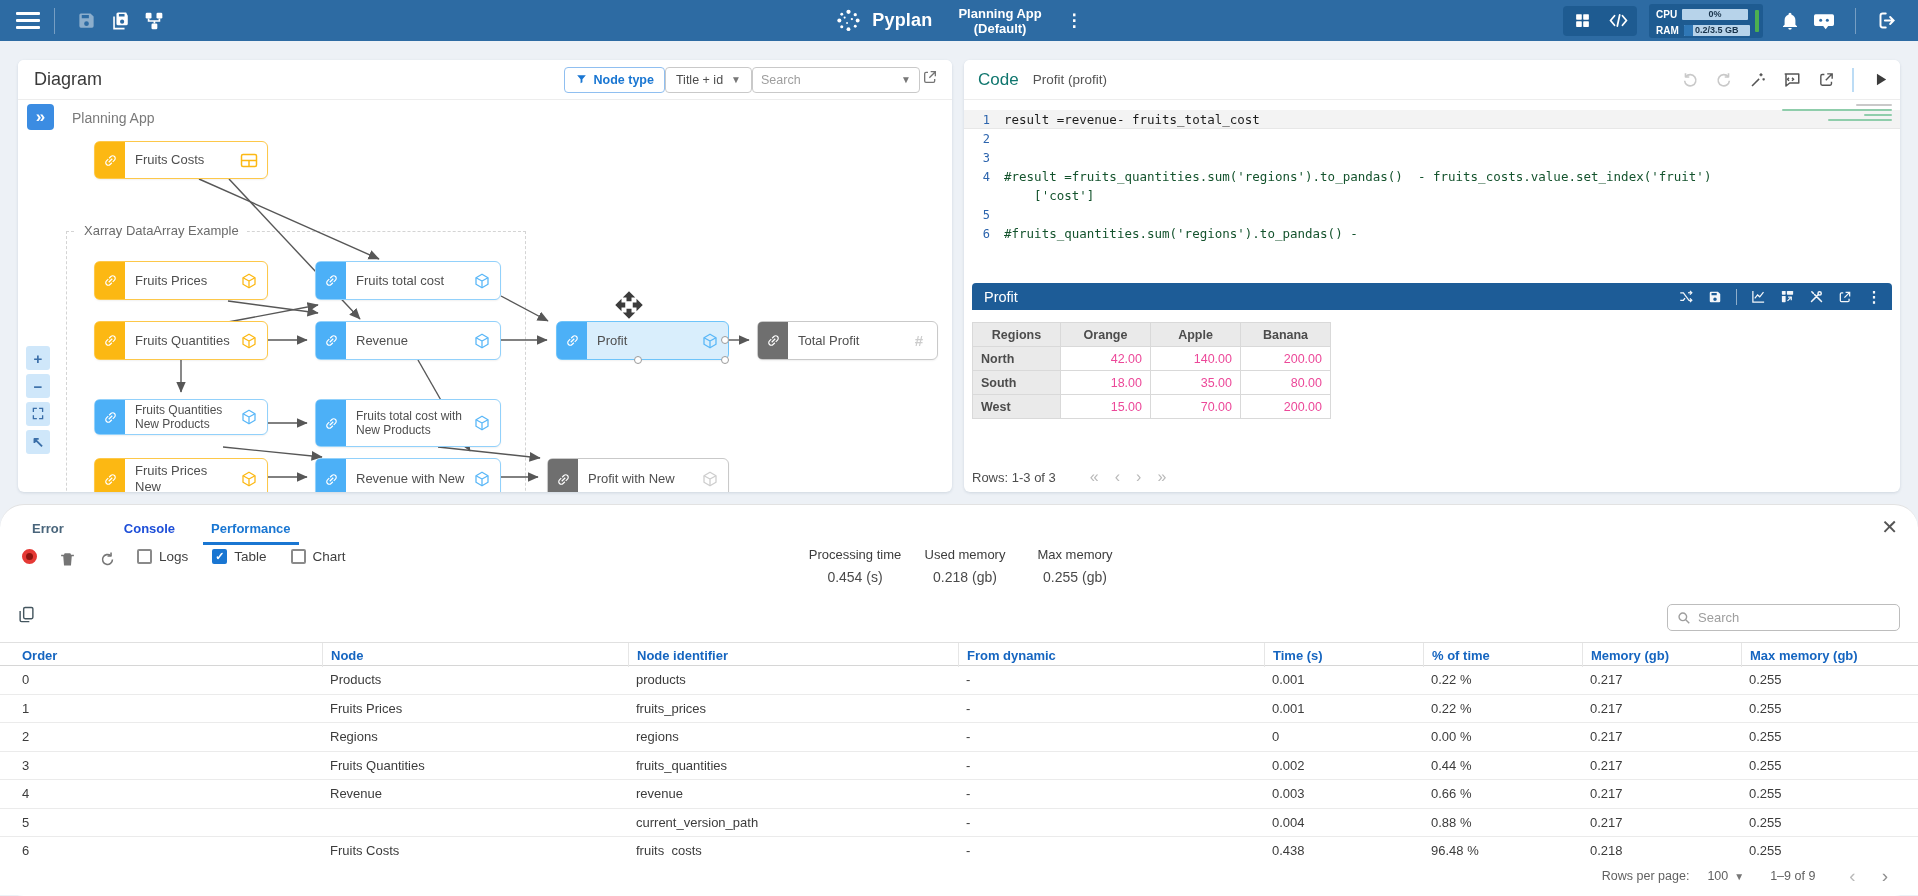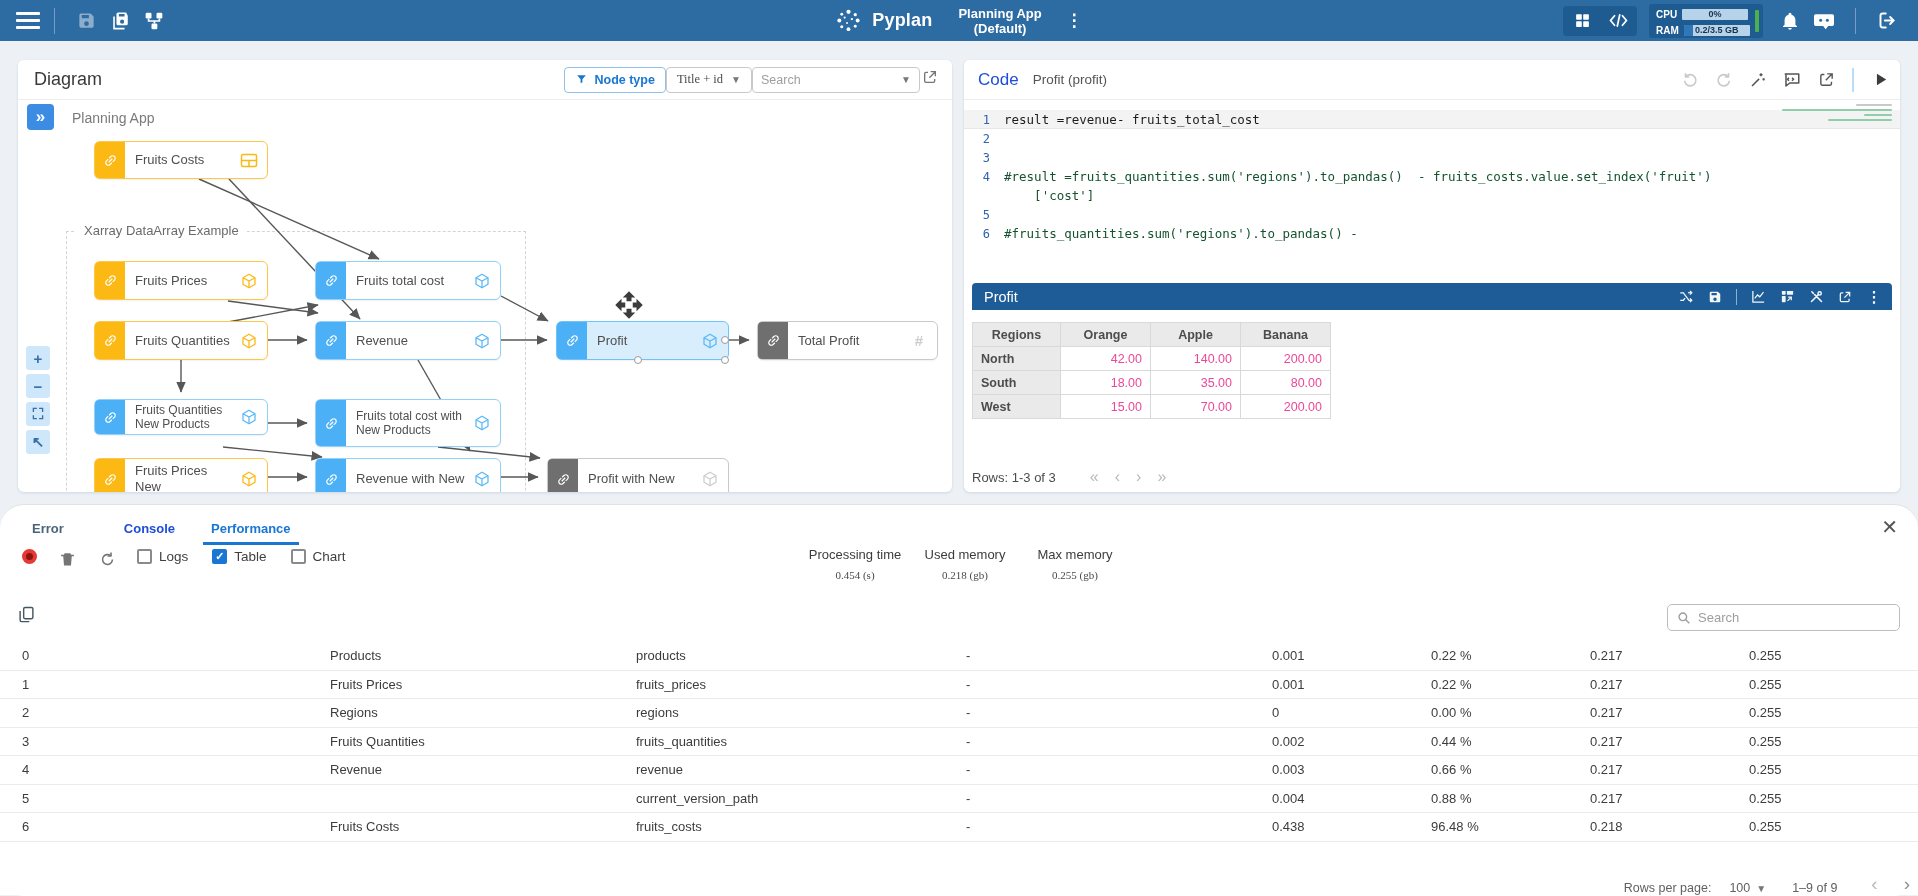--- a/index.html
+++ b/index.html
@@ -38,7 +38,7 @@
 
   .dg-toolbar { margin-left:auto; display:flex; align-items:flex-start; }
   .btn-nodetype { display:flex; align-items:center; gap:6px; border:1px solid #90bff0; color:#1976d2; background:#fff; border-radius:4px; height:26px; padding:0 10px; font-size:12.5px; font-weight:700; cursor:pointer; }
-  .btn-titleid { display:flex; align-items:center; gap:8px; border:1px solid #c9c9c9; color:#4c4c4c; background:#fff; border-radius:4px; height:26px; padding:0 10px; font-size:12.5px; cursor:pointer;font-family:Liberation Serif, serif; }
+  .btn-titleid { display:flex; align-items:center; gap:8px; border:1px solid #c9c9c9; color:#4c4c4c; background:#fff; border-radius:4px; height:26px; padding:0 10px; font-size:12.5px; cursor:pointer; }
   .caret { font-size:10px; color:#777; }
   .dg-search { display:flex; align-items:center; border:1px solid #c9c9c9; border-radius:4px; height:26px; width:168px; padding:0 8px; color:#9e9e9e; font-size:12.5px; }
   .dg-search .caret { margin-left:auto; }

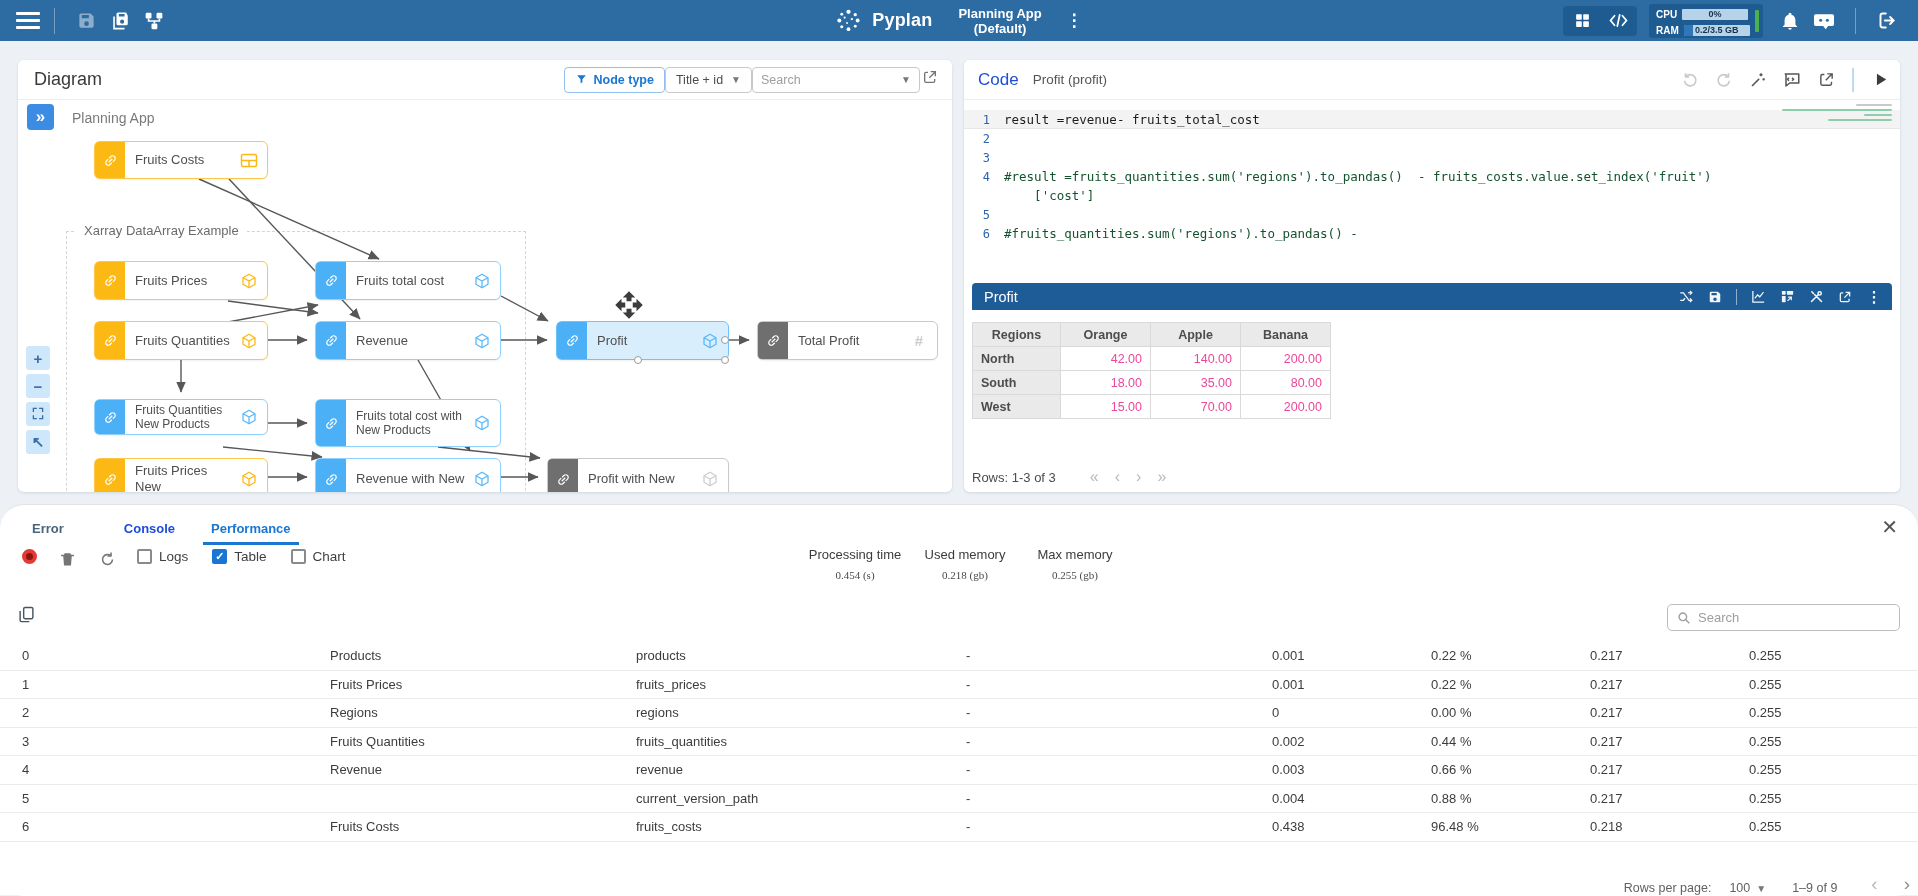--- a/index.html
+++ b/index.html
@@ -69,7 +69,7 @@
 
   
   .code-head { position:absolute; left:0; top:0; right:0; height:40px; border-bottom:1px solid #ededed; display:flex; align-items:center; padding:0 10px 0 14px; background:#fff; z-index:5; }
-  .code-title { font-size:17px; color:#1d4ed8; }
+  .code-title { font-size:17px; color:#0f766e; }
   .code-sub { font-size:13.5px; color:#555; margin-left:14px; }
   .code-icons { margin-left:auto; display:flex; align-items:center; gap:14px; }
   .cicon { width:20px; height:20px; display:flex; align-items:center; justify-content:center; cursor:pointer; }

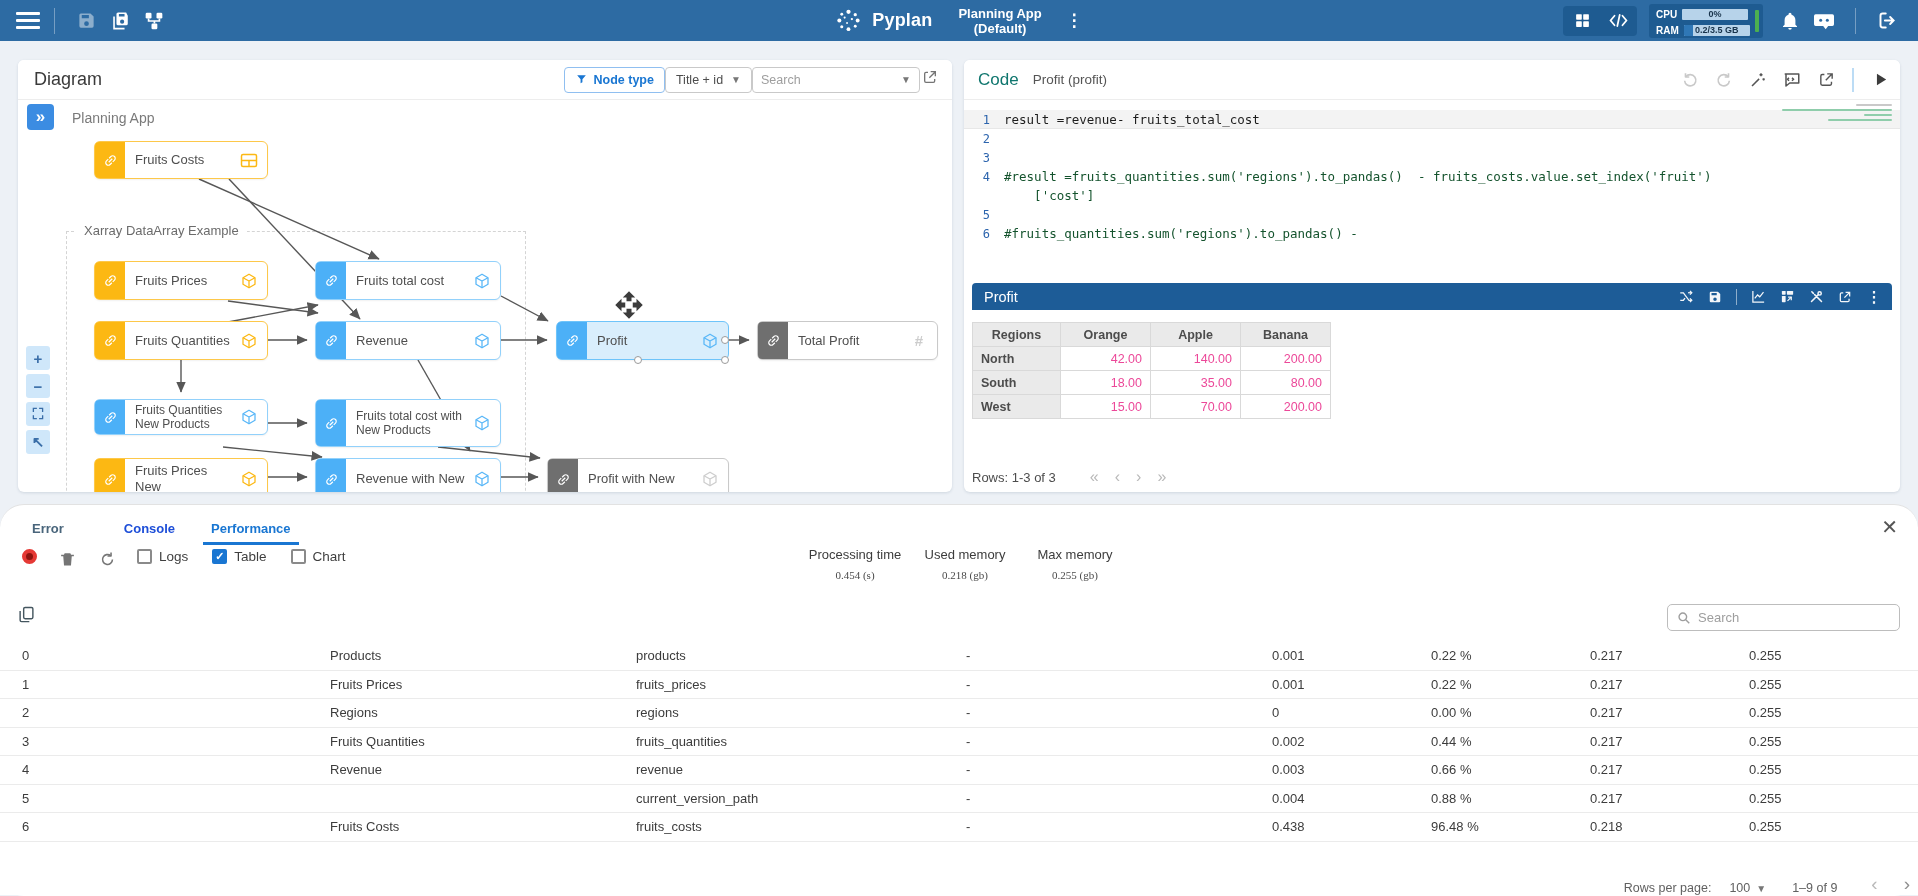--- a/index.html
+++ b/index.html
@@ -121,7 +121,7 @@
   .stats { position:absolute; left:805px; top:42px; display:flex; gap:10px; }
   .stat { text-align:center; min-width:100px; }
   .stat .sl { font-size:13px; color:#3c3c3c; }
-  .stat .sv { font-size:11px; color:#4a4a4a; margin-top:7px;font-family:Liberation Serif, serif; }
+  .stat .sv { font-size:14px; color:#4a4a4a; margin-top:7px; }
 
   .copyic { position:absolute; left:18px; top:100px; cursor:pointer; }
   .bsearch { position:absolute; right:18px; top:99px; width:233px; height:27px; border:1px solid #bdbdbd; border-radius:5px; display:flex; align-items:center; gap:7px; padding:0 9px; color:#9e9e9e; font-size:13px; }

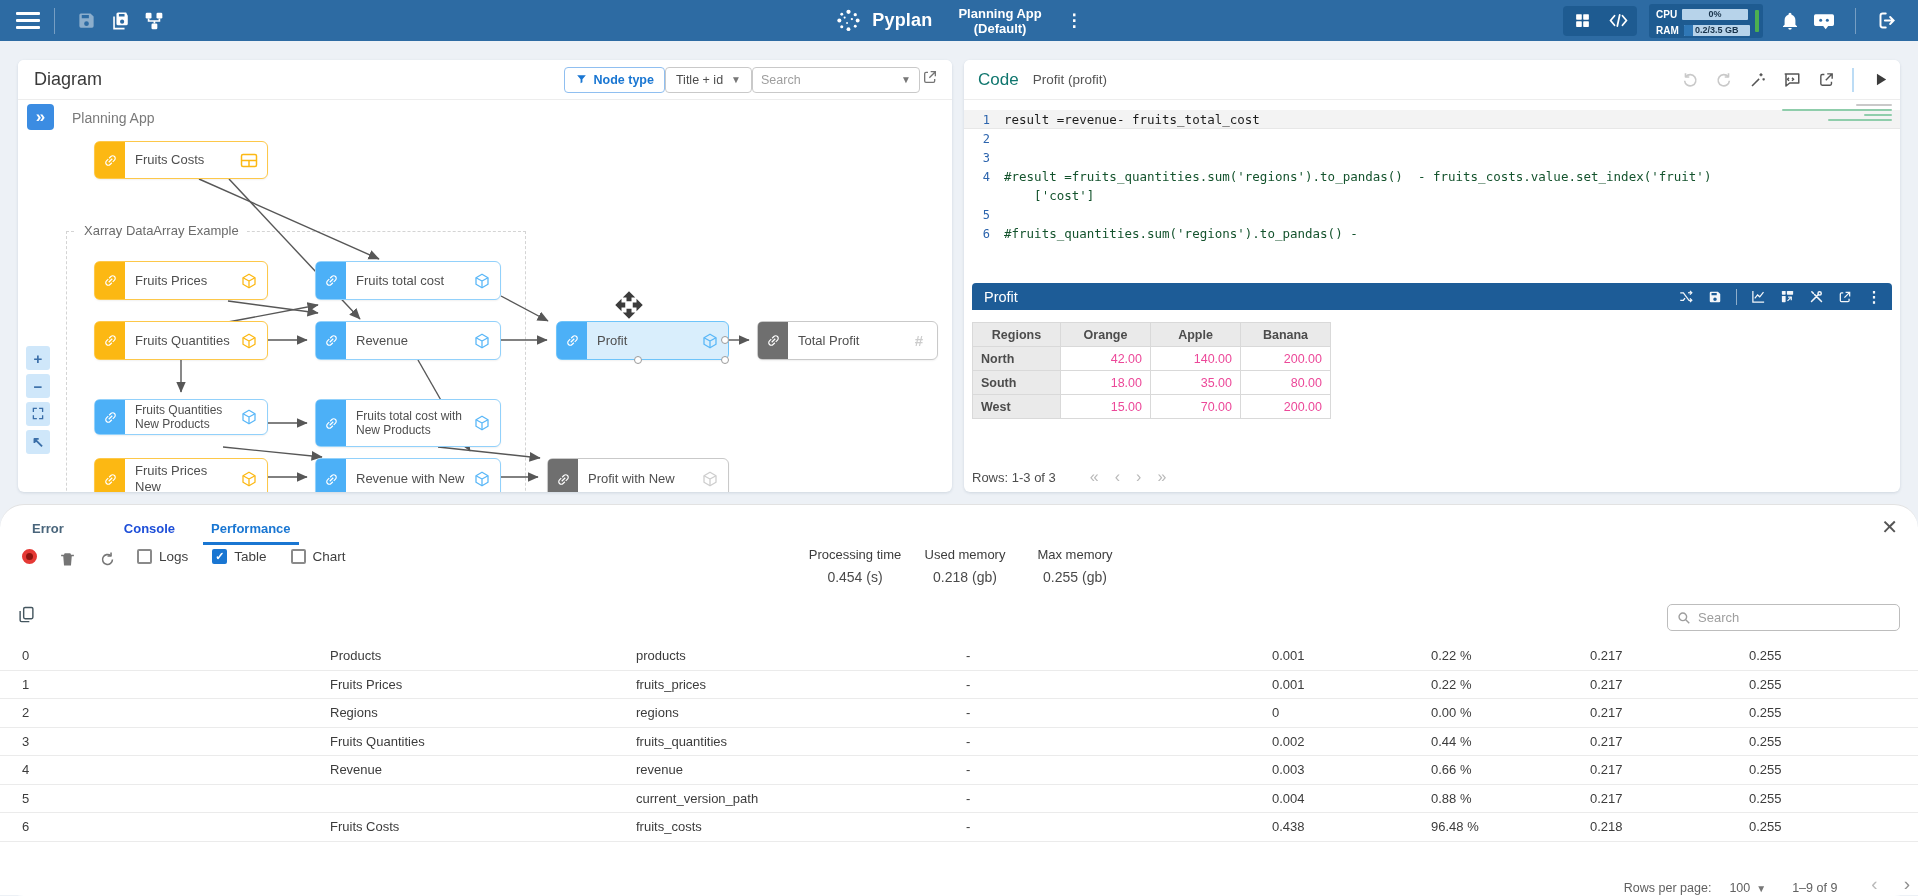--- a/index.html
+++ b/index.html
@@ -738,6 +738,16 @@
     </div>
 
     <div class="perftable">
+      <div class="pt-head" id="pthead2">
+          <div class="hc">Order</div>
+          <div class="hc">Node</div>
+          <div class="hc">Node identifier</div>
+          <div class="hc">From dynamic</div>
+          <div class="hc">Time (s)</div>
+          <div class="hc">% of time</div>
+          <div class="hc">Memory (gb)</div>
+          <div class="hc">Max memory (gb)</div>
+        </div>
       <div id="ptrows">
           <div class="prow">
             <div class="c">0</div>

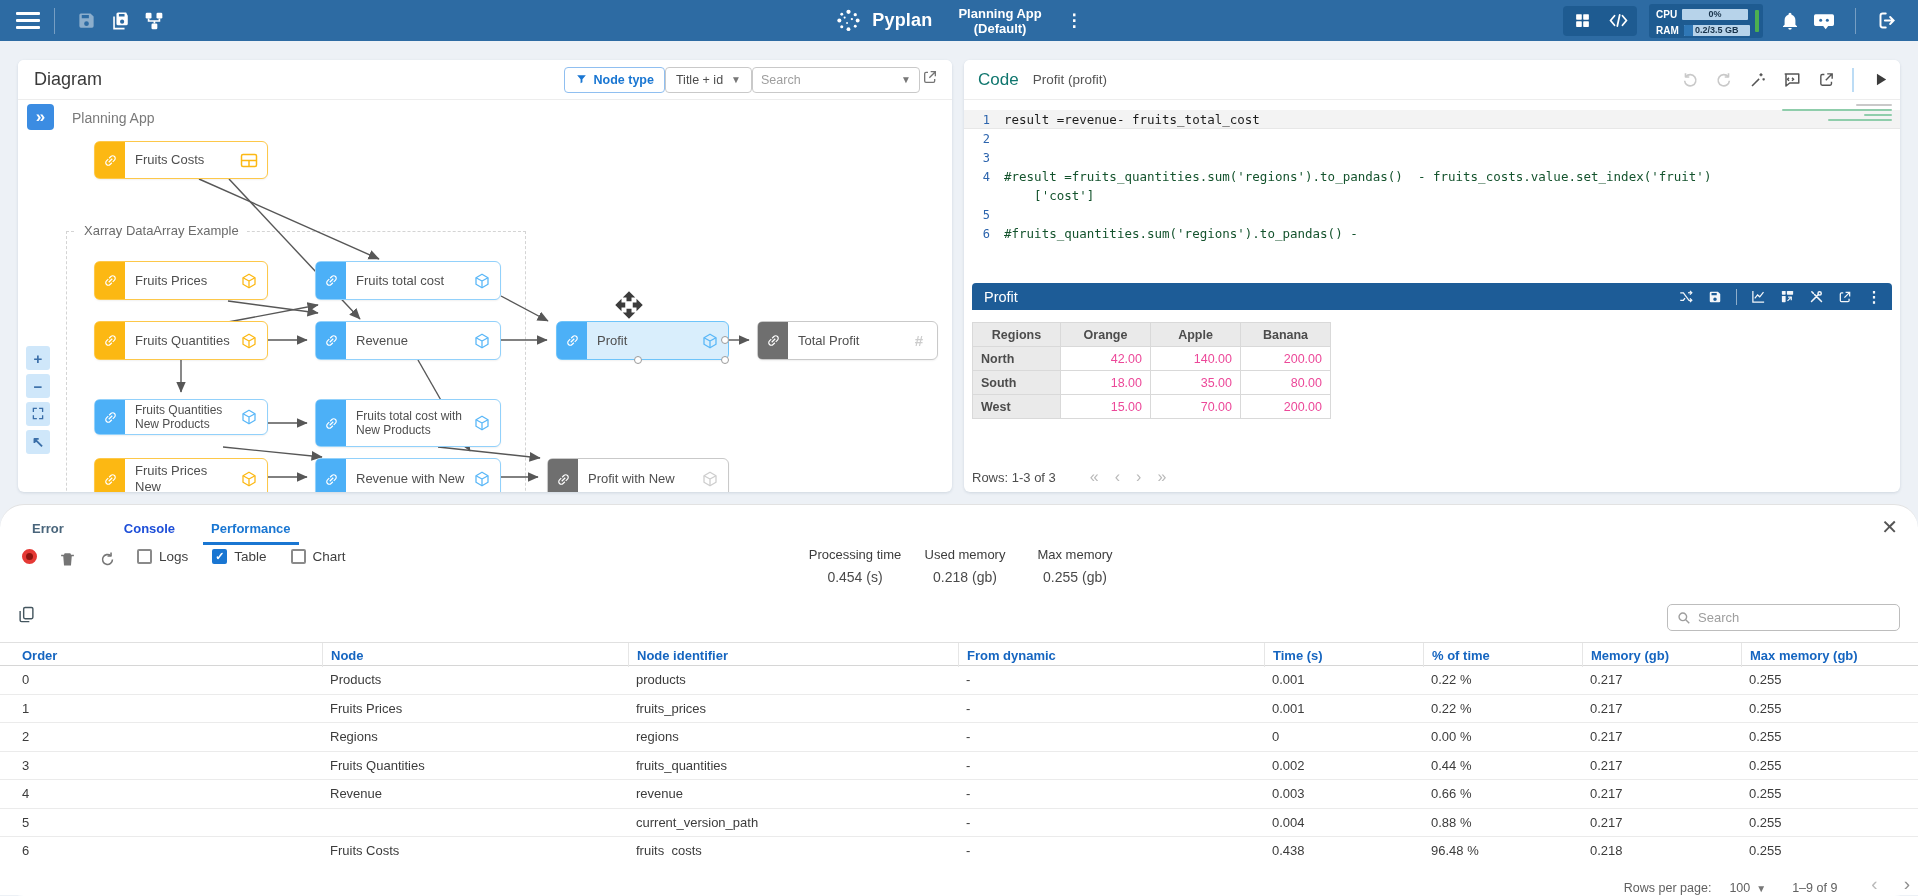--- a/index.html
+++ b/index.html
@@ -134,7 +134,7 @@
   .prow .c { font-size:13px; color:#3c3c3c; padding-left:8px; overflow:hidden; white-space:nowrap; }
   .prow .c:first-child { padding-left:22px; }
 
-  .bfoot { position:absolute; left:0; right:0; top:352px; height:38px; background:#fff; display:flex; align-items:flex-end; justify-content:flex-end; gap:26px; font-size:12.5px; color:#616161; }
+  .bfoot { position:absolute; left:0; right:0; top:352px; height:38px; background:#fff; display:flex; align-items:center; justify-content:flex-end; padding-right:22px; gap:26px; font-size:12.5px; color:#616161; }
   .rpp { display:flex; align-items:center; gap:6px; cursor:pointer; }
   .bchev { font-size:19px; color:#b9b9b9; cursor:pointer; padding:0 8px; }
 

